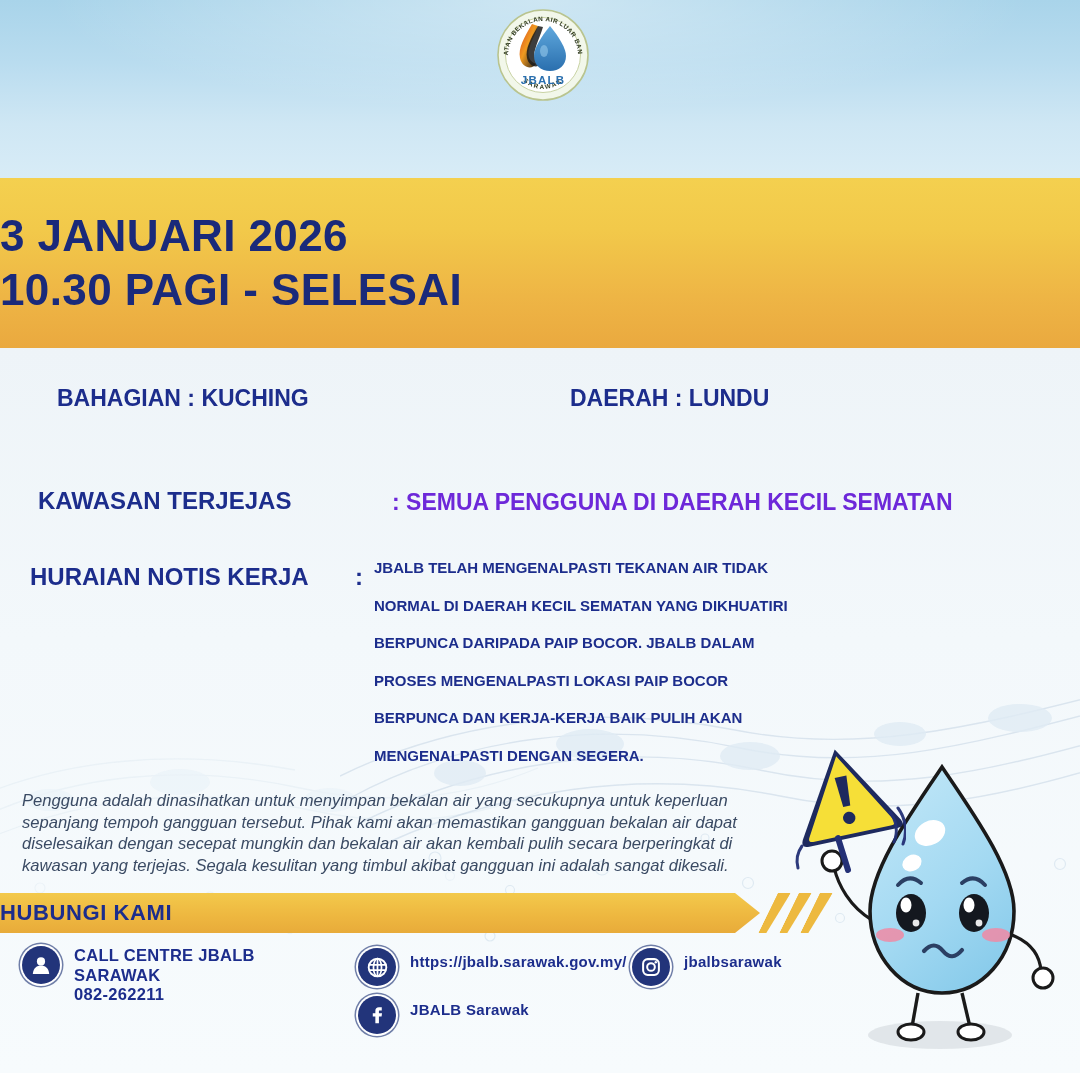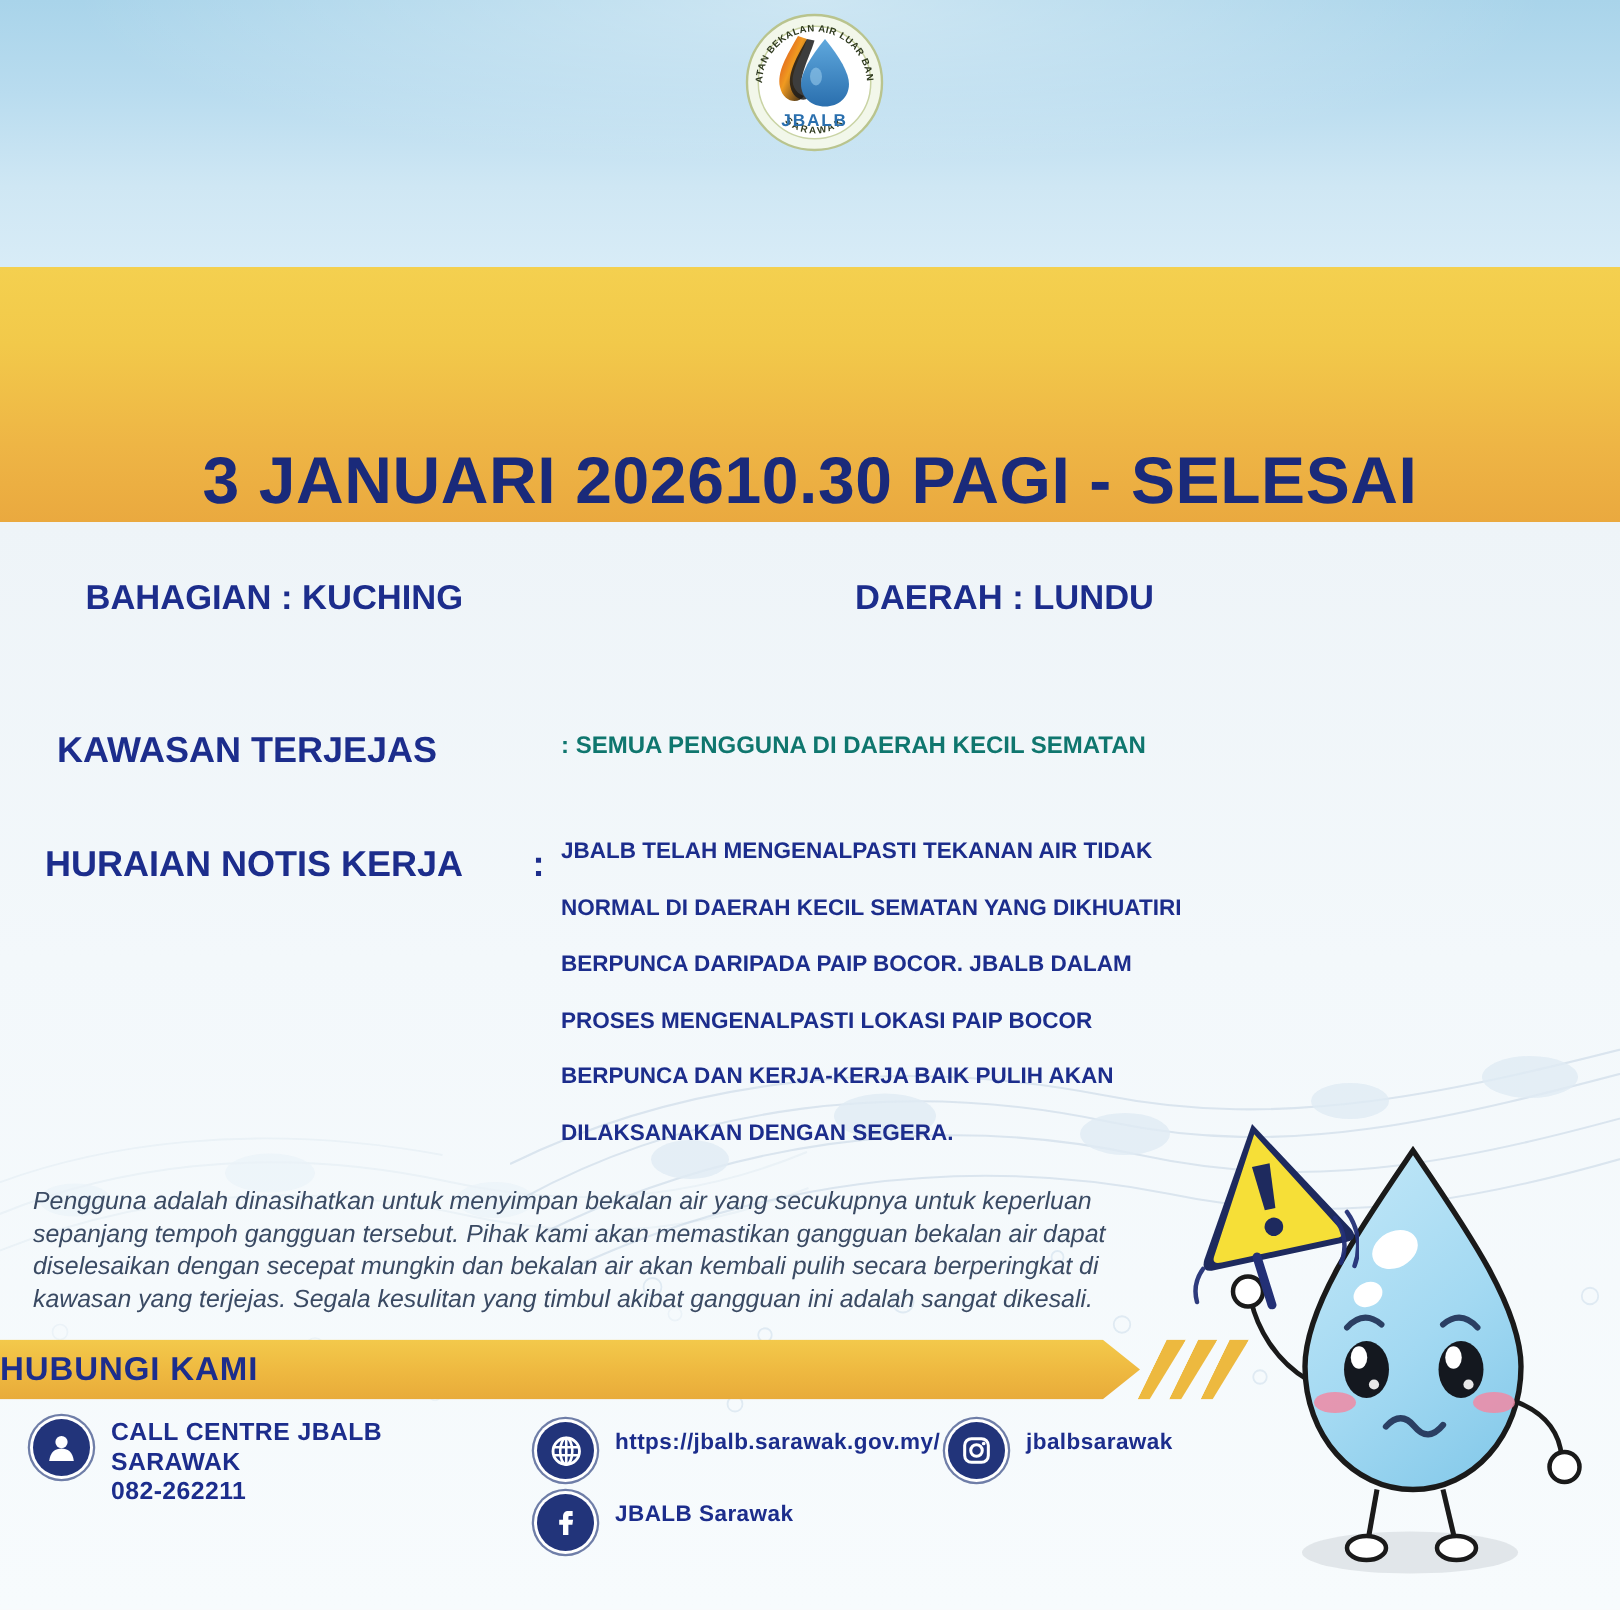--- a/index.html
+++ b/index.html
@@ -43,7 +43,7 @@
   .date-band {
     position:absolute; left:0; top:178px; width:1080px; height:170px;
     background:linear-gradient(180deg,#f4d04f 0%, #f2c94a 30%, #eeb545 70%, #eaa93f 100%);
-    display:flex; flex-direction:row; align-items:flex-end; justify-content:center;
+    display:flex; flex-direction:column; align-items:flex-start; justify-content:center;
   }
   .date-line {
     color:#1a2a7a; font-weight:bold; font-size:44px; line-height:1.23;

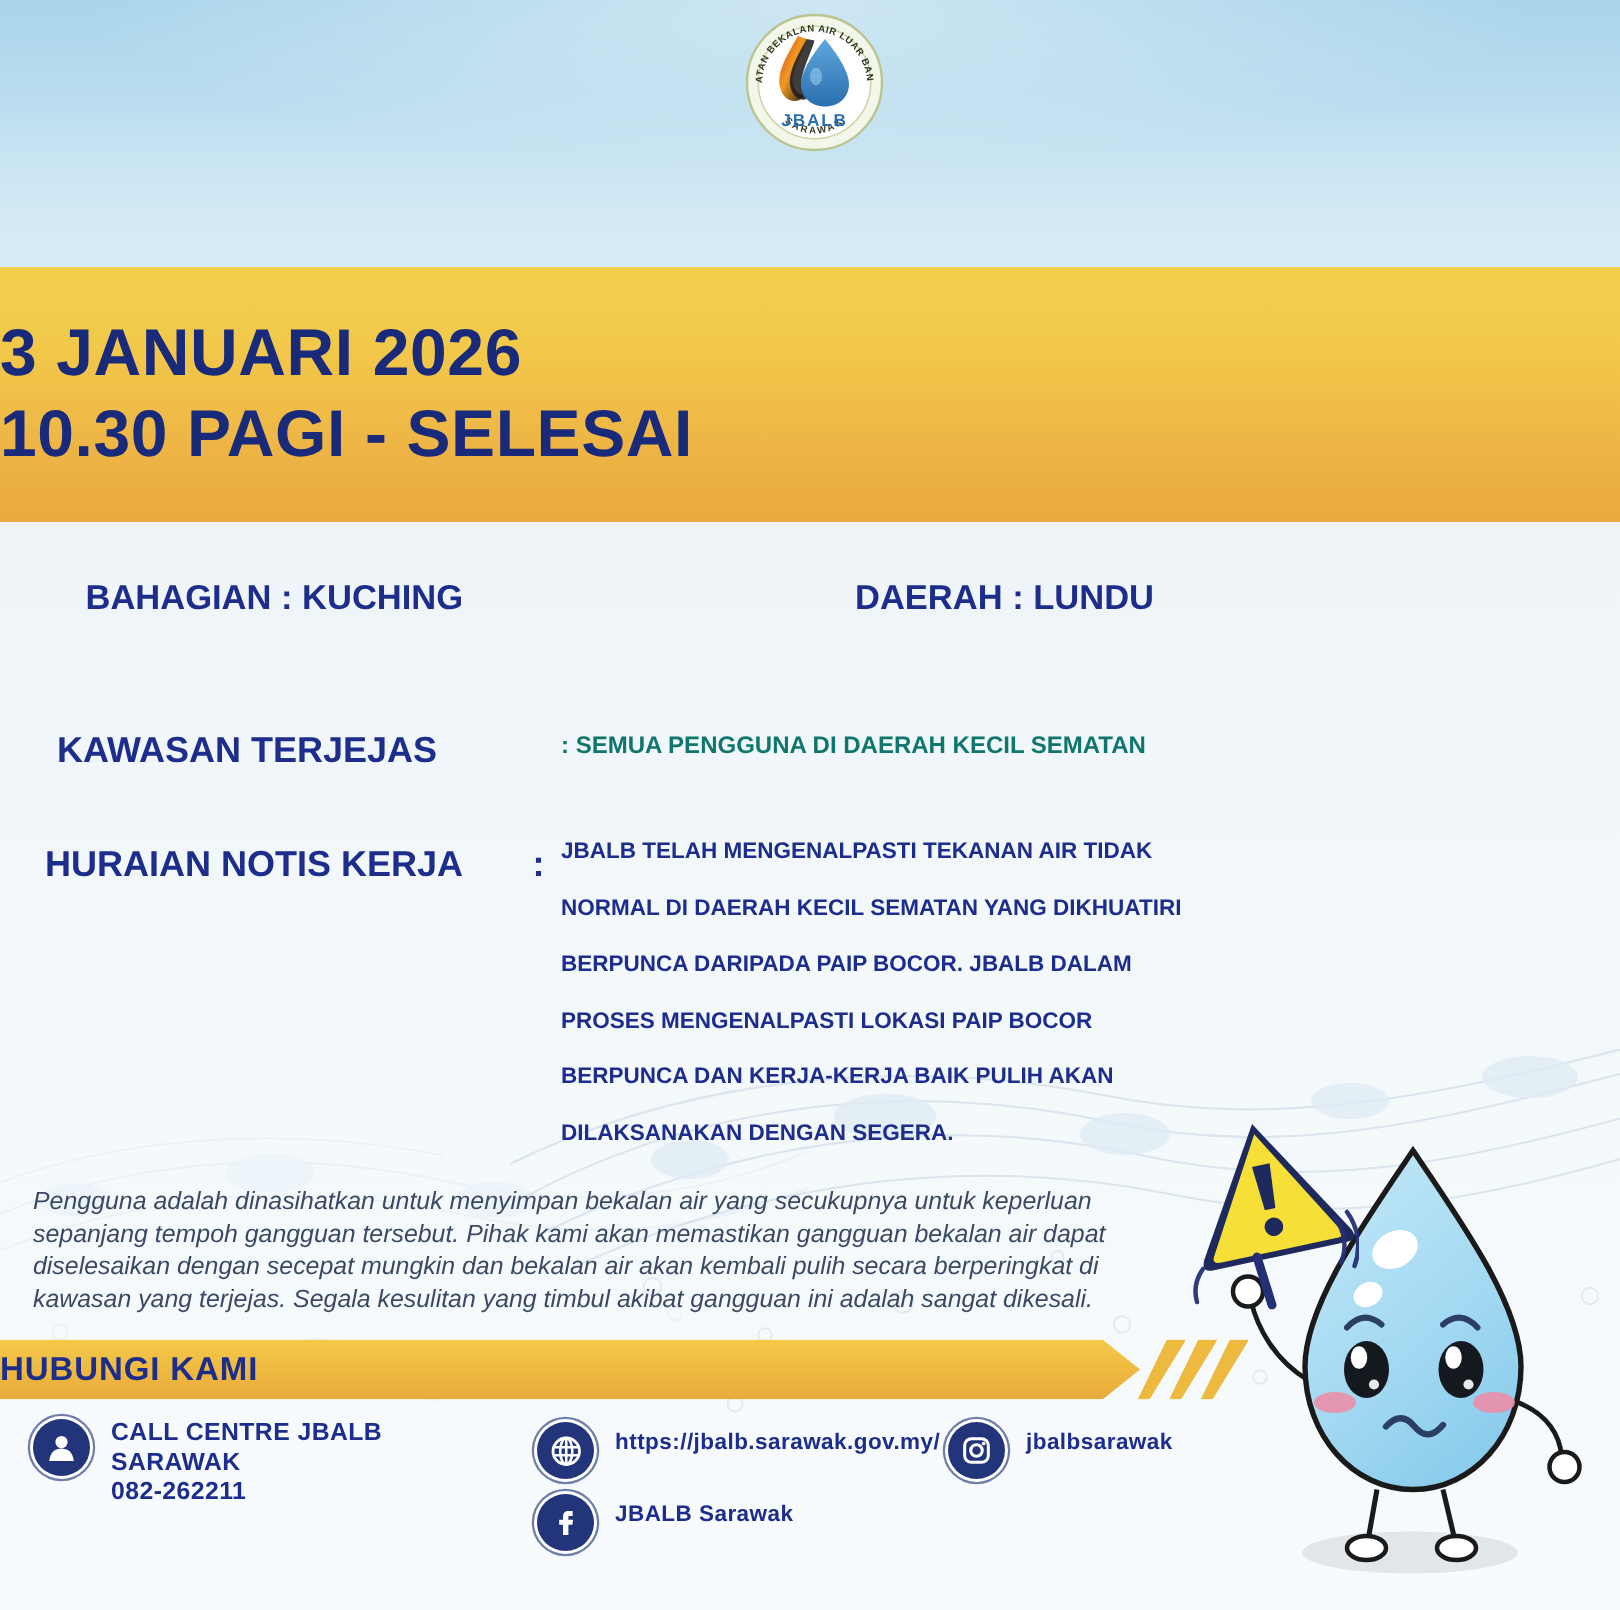--- a/index.html
+++ b/index.html
@@ -86,7 +86,7 @@
     position:absolute; color:#1c2d8c; font-size:24px; font-weight:bold;
   }
   .info-value {
-    position:absolute; color:#0f766e; font-size:16px; font-weight:bold;
+    position:absolute; color:#6d28d9; font-size:23px; font-weight:bold;margin-left:18px;
   }
 
   #lbl-kawasan  { left:38px;  top:487px; }

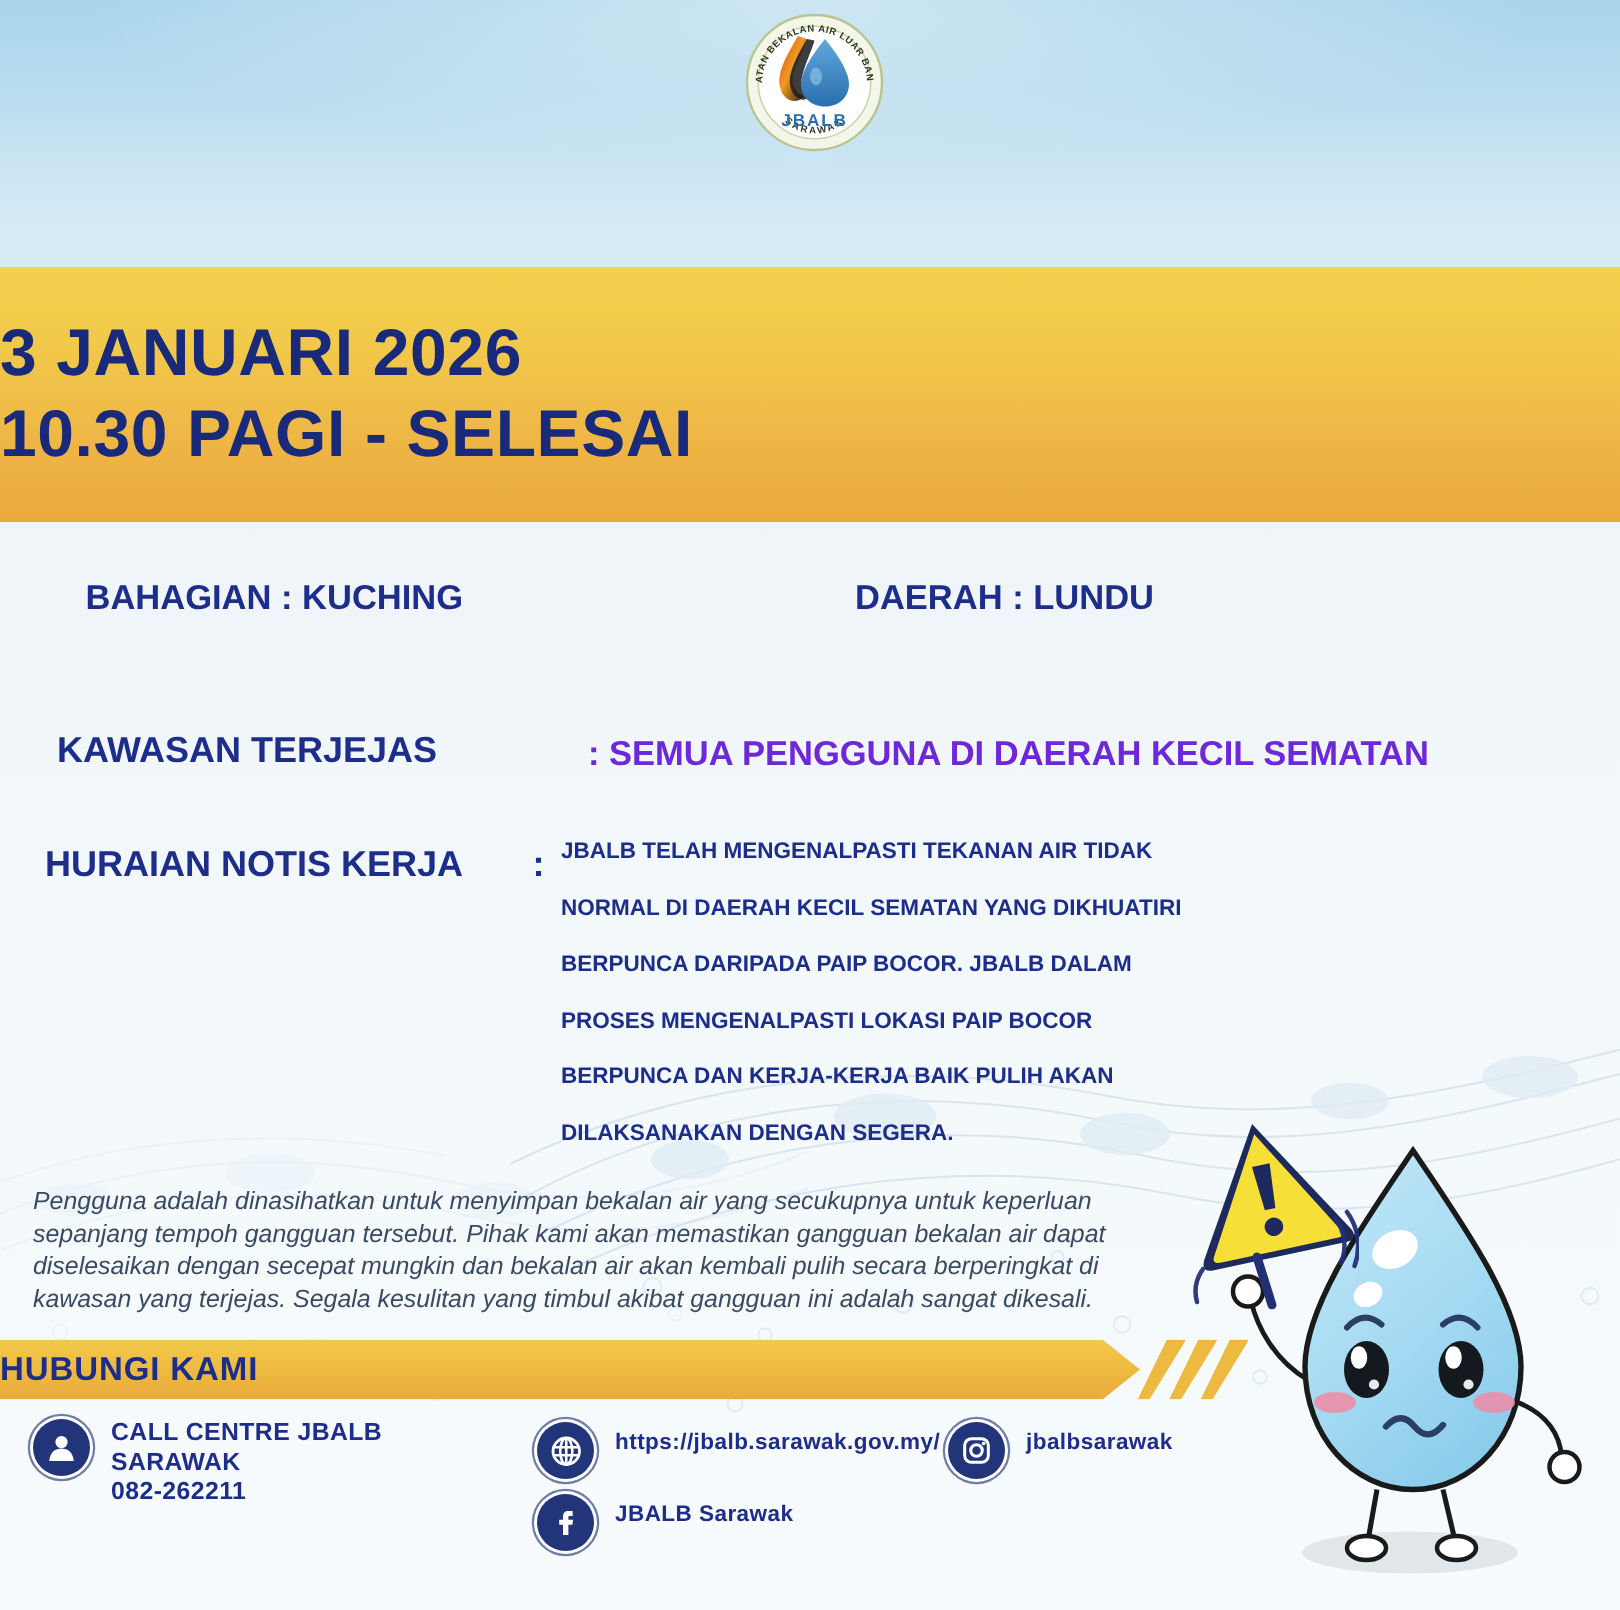--- a/index.html
+++ b/index.html
@@ -275,7 +275,7 @@
       <div class="dl">BERPUNCA DARIPADA PAIP BOCOR. JBALB DALAM</div>
       <div class="dl">PROSES MENGENALPASTI LOKASI PAIP BOCOR</div>
       <div class="dl">BERPUNCA DAN KERJA-KERJA BAIK PULIH AKAN</div>
-      <div class="dl">DILAKSANAKAN DENGAN SEGERA.</div>
+      <div class="dl">MENGENALPASTI DENGAN SEGERA.</div>
     </div>
 
   <div class="advisory">Pengguna adalah dinasihatkan untuk menyimpan bekalan air yang secukupnya untuk keperluan sepanjang tempoh gangguan tersebut. Pihak kami akan memastikan gangguan bekalan air dapat diselesaikan dengan secepat mungkin dan bekalan air akan kembali pulih secara berperingkat di kawasan yang terjejas. Segala kesulitan yang timbul akibat gangguan ini adalah sangat dikesali.</div>

